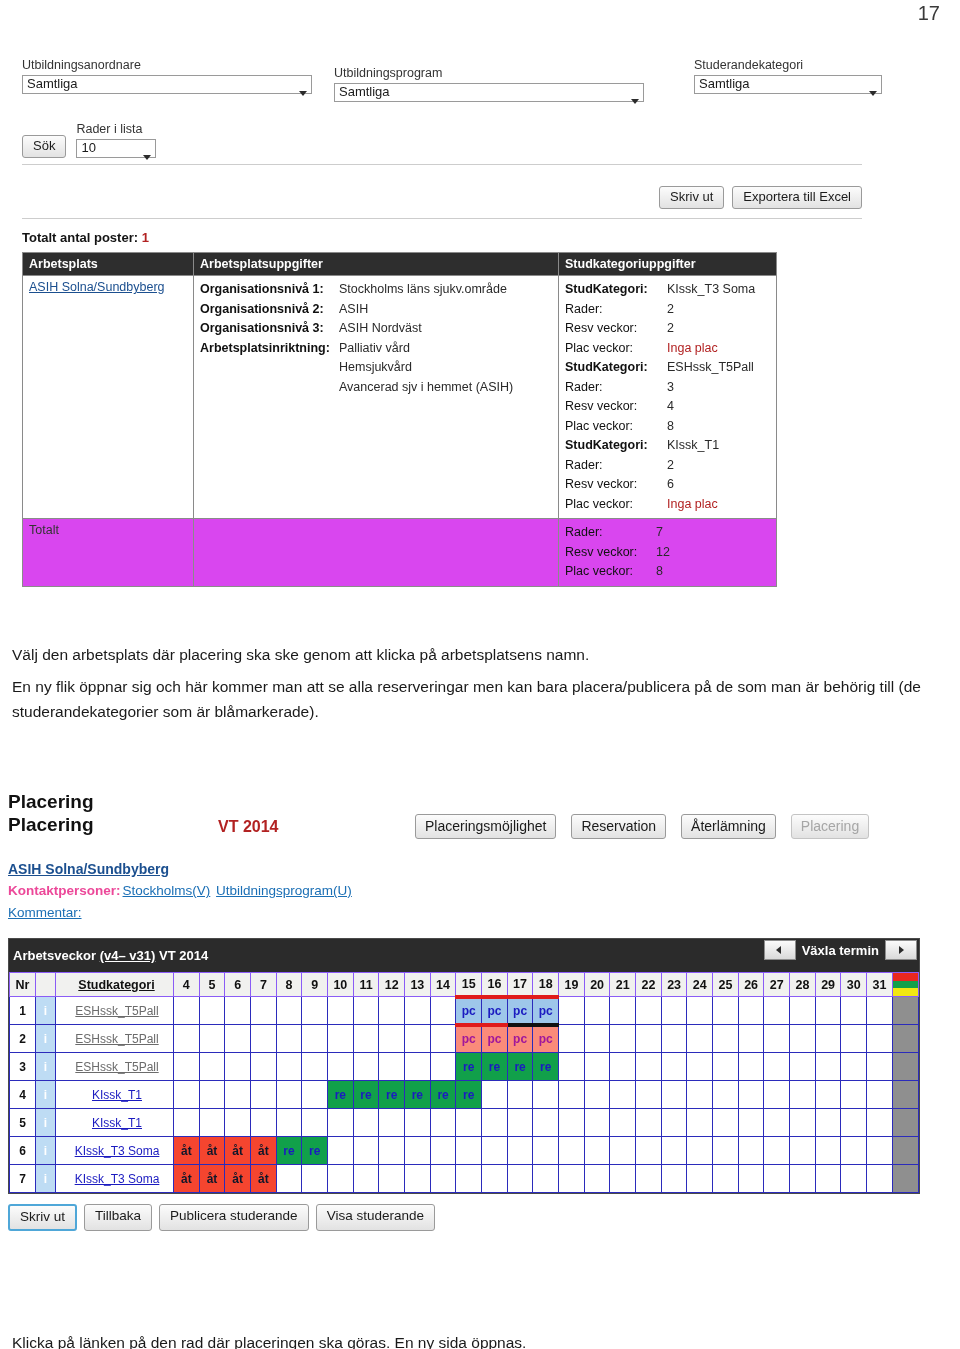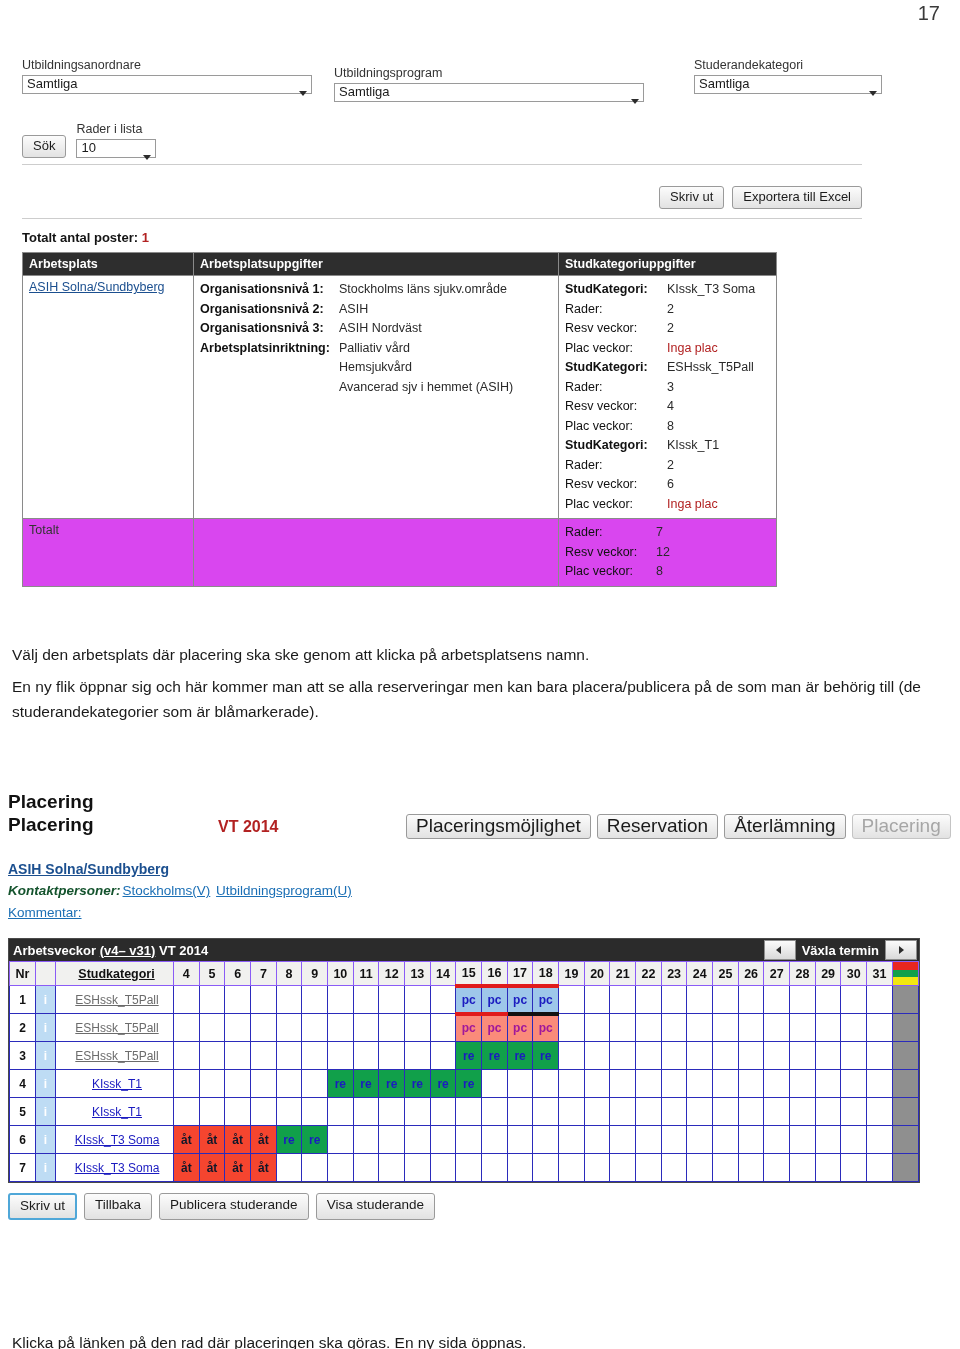--- a/index.html
+++ b/index.html
@@ -244,7 +244,7 @@
     display: flex;
     gap: 6px;
   }
-  .plc-btns .btn { font-size: 19px; padding: 3px 9px 4px 9px; }
+  .plc-btns .btn { font-size: 14px; padding: 3px 9px 4px 9px; margin-left: 9px; }
 
   .plc-meta { margin-top: 14px; }
   .plc-wp {

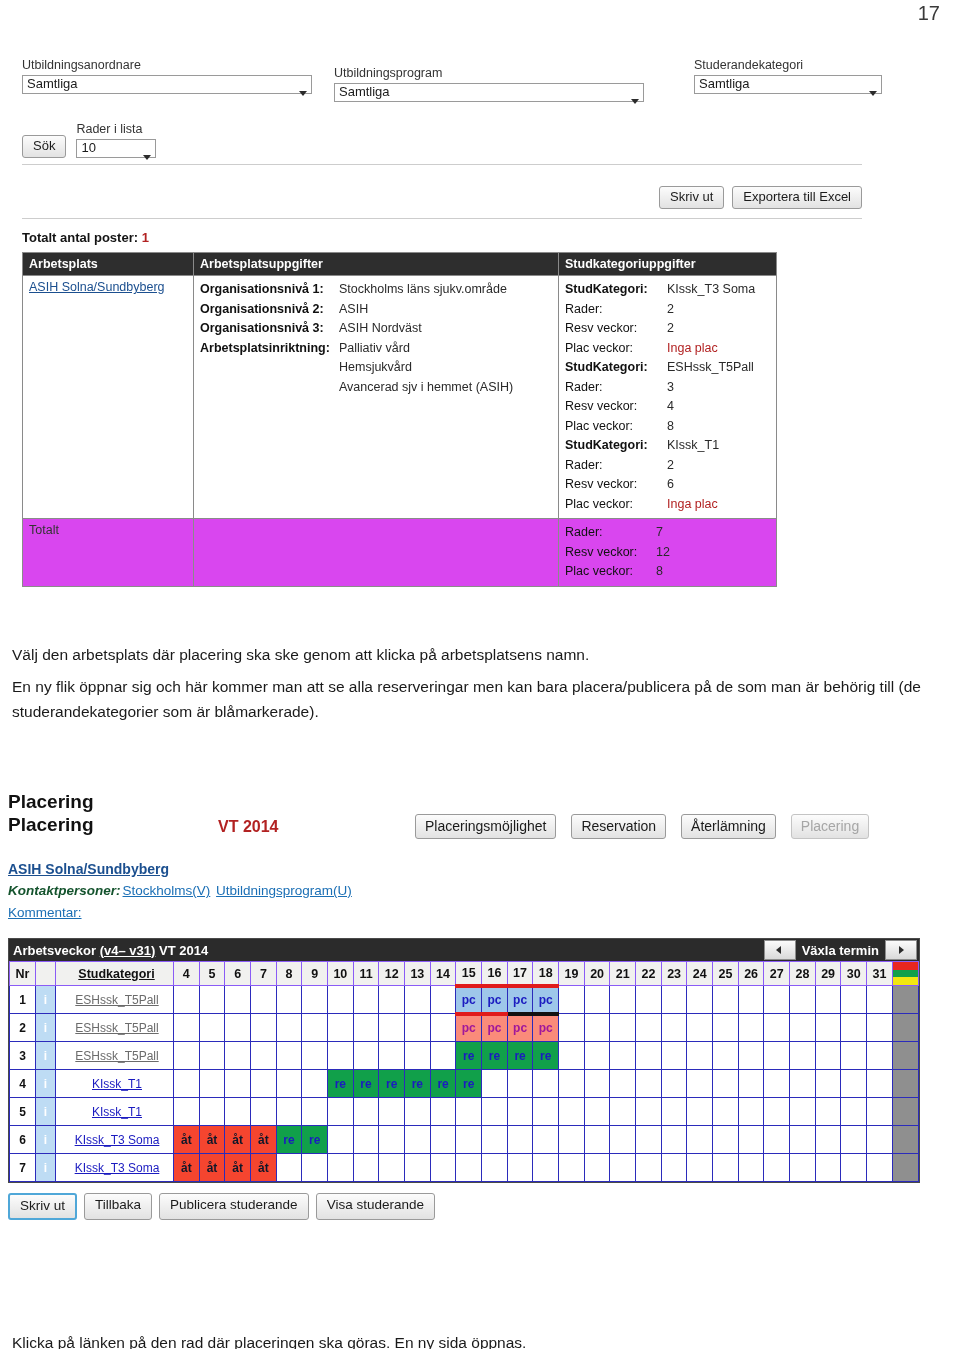--- a/index.html
+++ b/index.html
@@ -255,7 +255,7 @@
     line-height: 22px;
   }
   .plc-contacts { font-size: 13.5px; line-height: 22px; }
-  .plc-contacts b { color: #14532d; font-style: italic; }
+  .plc-contacts b { color: #ec4899; }
   .plc-contacts a {
     color: #1b6fb5;
     text-decoration: underline;

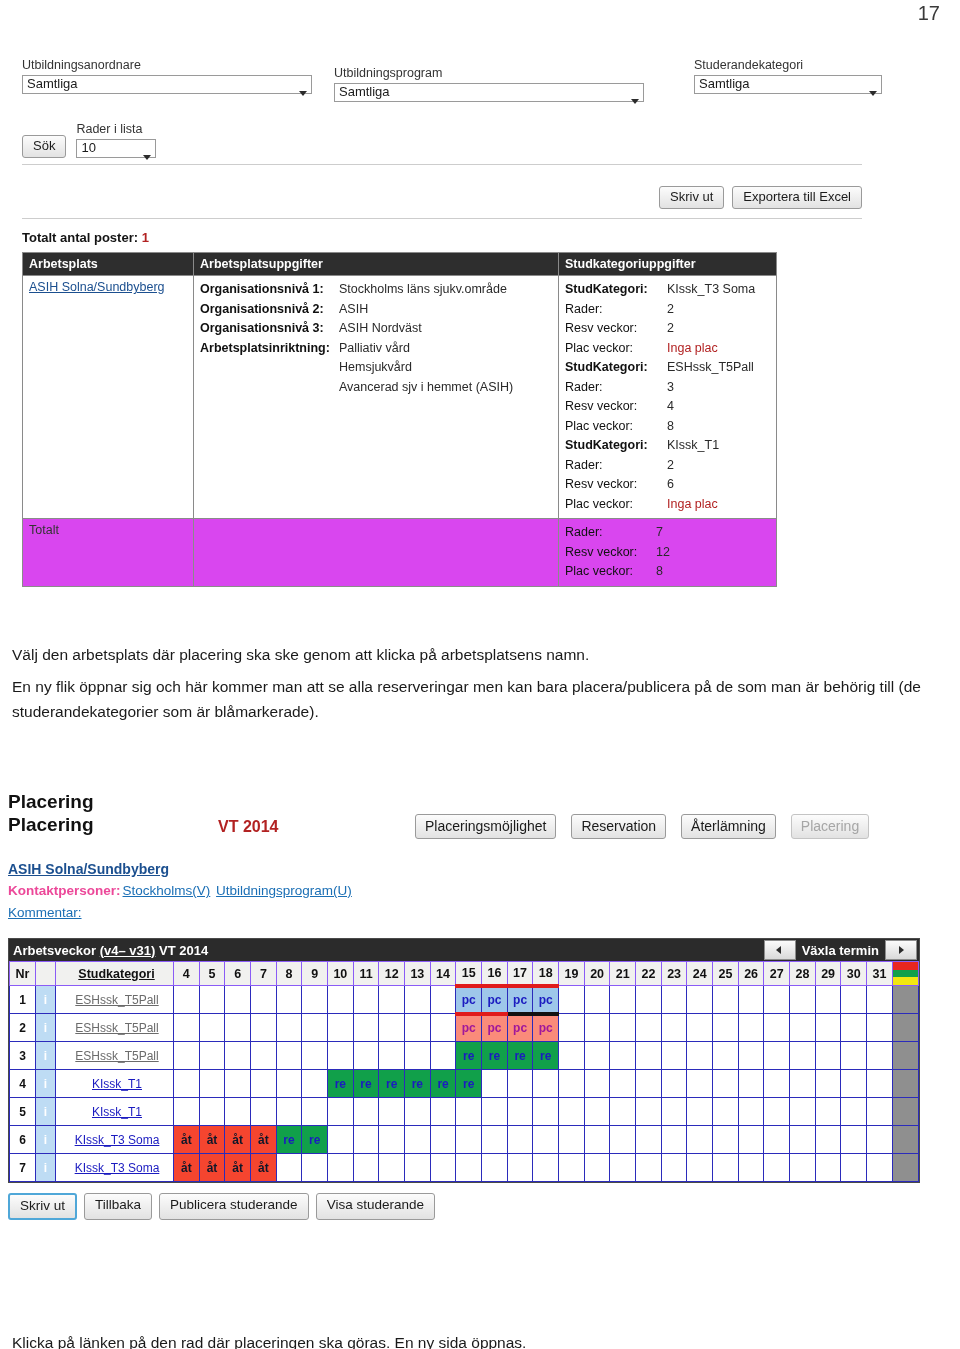--- a/index.html
+++ b/index.html
@@ -280,7 +280,7 @@
   .grid-head {
     background: #2b2b2b;
     color: #fff;
-    height: 22px;
+    height: 33px;
     display: flex;
     align-items: center;
     padding: 0 4px;

